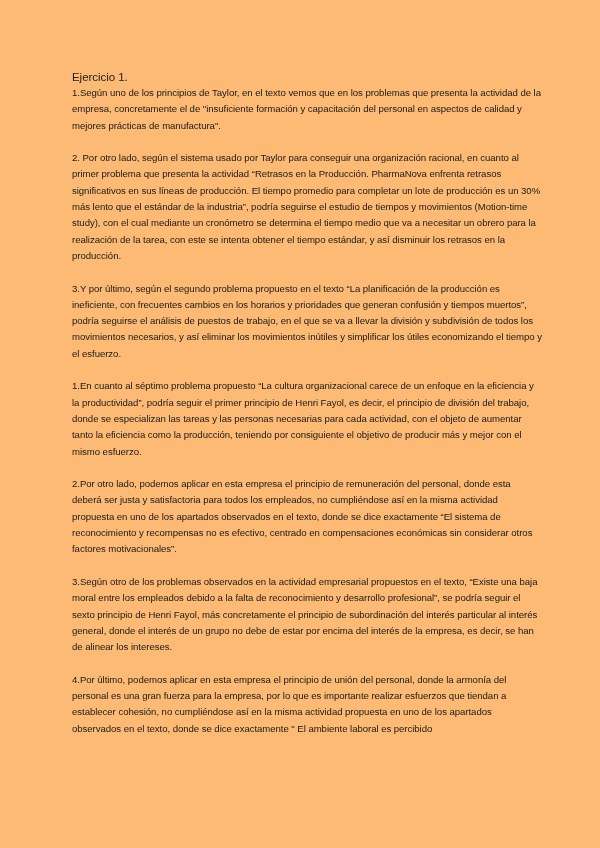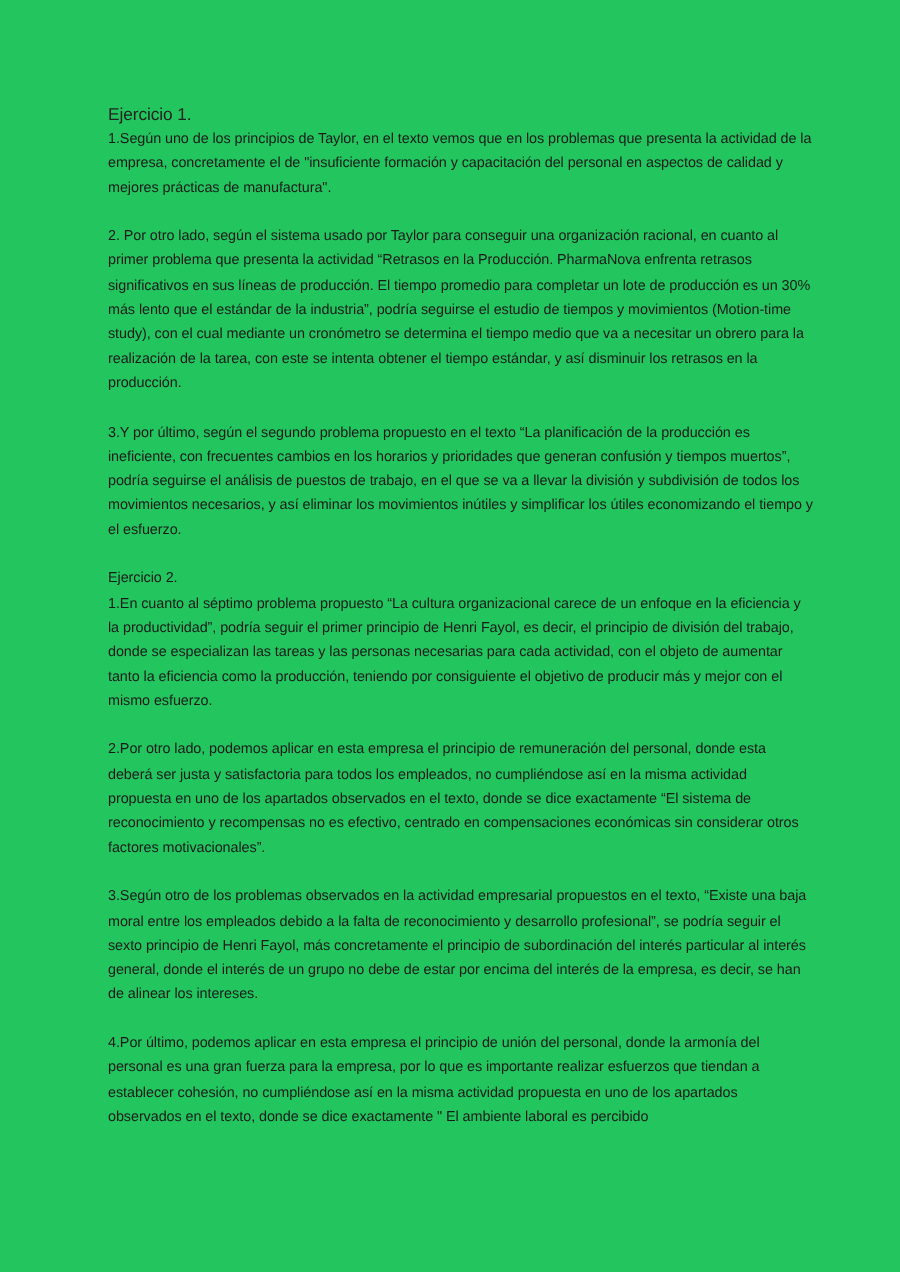--- a/index.html
+++ b/index.html
@@ -4,7 +4,7 @@
 <style>
   html, body { margin: 0; padding: 0; background: #ffffff; }
   body { width: 600px; height: 848px; overflow: hidden; position: relative; }
-  .page { position: absolute; left: 0; top: 0; width: 600px; height: 848px; background: #22c55e; }
+  .page { position: absolute; left: 0; top: 0; width: 600px; height: 848px; background: #fdba74; }
   .content {
     position: absolute; left: 72px; top: 69px; width: 470px;
     font-family: "Liberation Sans", sans-serif;

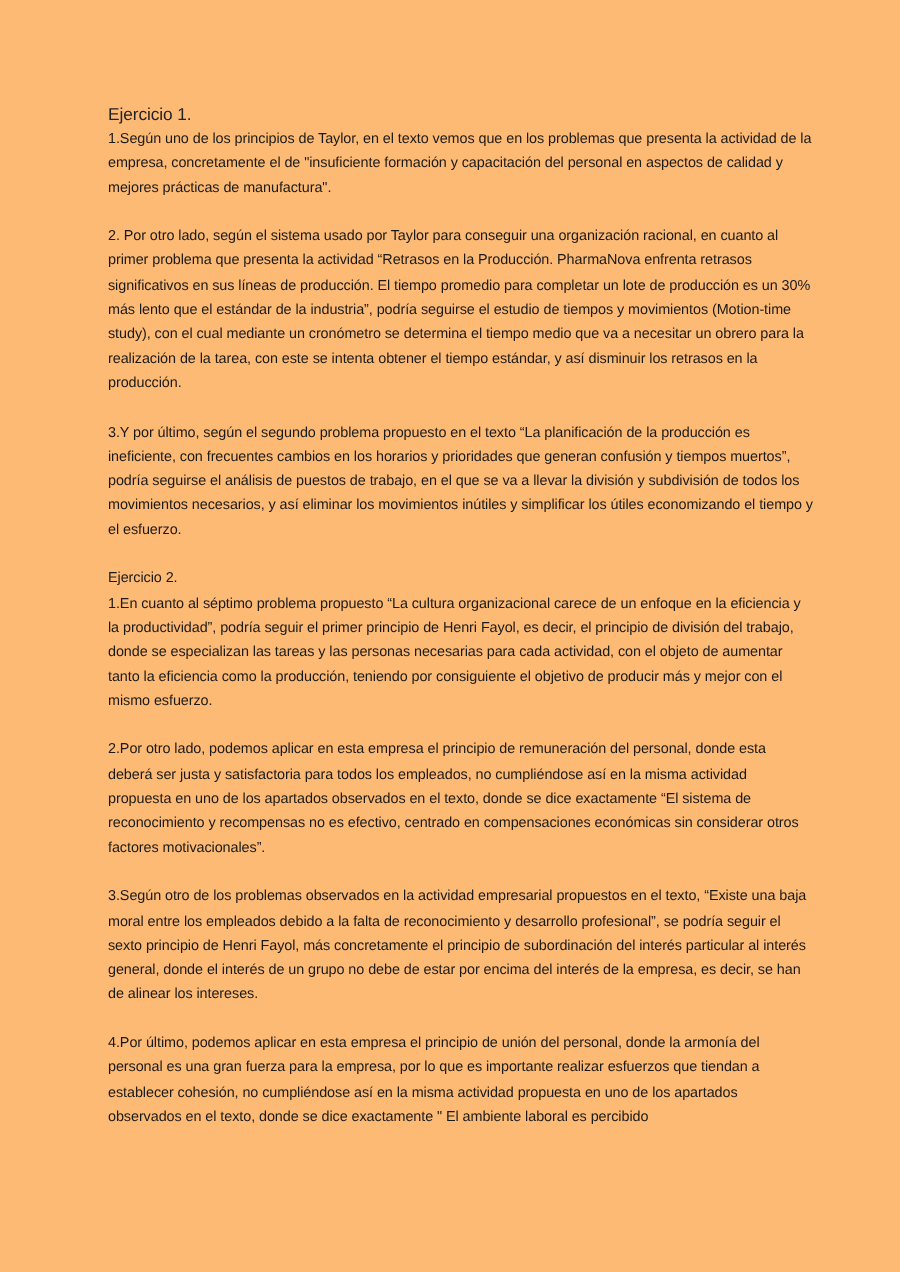--- a/index.html
+++ b/index.html
@@ -28,7 +28,6 @@
     <div class="gap"></div>
     <p>3.Y por último, según el segundo problema propuesto en el texto “La planificación de la producción es ineficiente, con frecuentes cambios en los horarios y prioridades que generan confusión y tiempos muertos”, podría seguirse el análisis de puestos de trabajo, en el que se va a llevar la división y subdivisión de todos los movimientos necesarios, y así eliminar los movimientos inútiles y simplificar los útiles economizando el tiempo y el esfuerzo.</p>
     <div class="gap"></div>
-    <div class="h2">Ejercicio 2.</div>
     <p>1.En cuanto al séptimo problema propuesto “La cultura organizacional carece de un enfoque en la eficiencia y la productividad”, podría seguir el primer principio de Henri Fayol, es decir, el principio de división del trabajo, donde se especializan las tareas y las personas necesarias para cada actividad, con el objeto de aumentar tanto la eficiencia como la producción, teniendo por consiguiente el objetivo de producir más y mejor con el mismo esfuerzo.</p>
     <div class="gap"></div>
     <p>2.Por otro lado, podemos aplicar en esta empresa el principio de remuneración del personal, donde esta deberá ser justa y satisfactoria para todos los empleados, no cumpliéndose así en la misma actividad propuesta en uno de los apartados observados en el texto, donde se dice exactamente “El sistema de reconocimiento y recompensas no es efectivo, centrado en compensaciones económicas sin considerar otros factores motivacionales”.</p>

